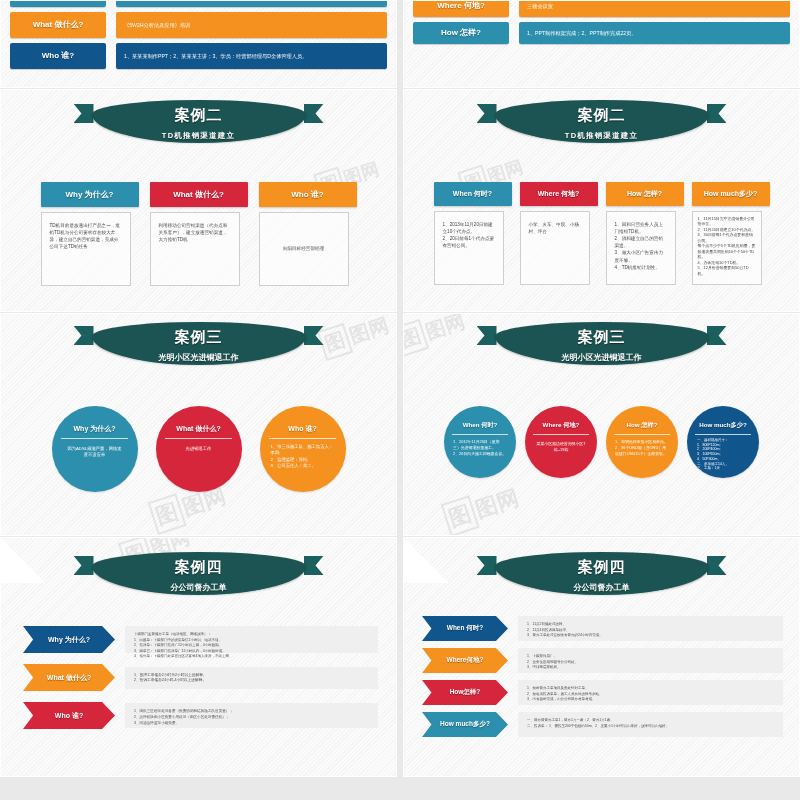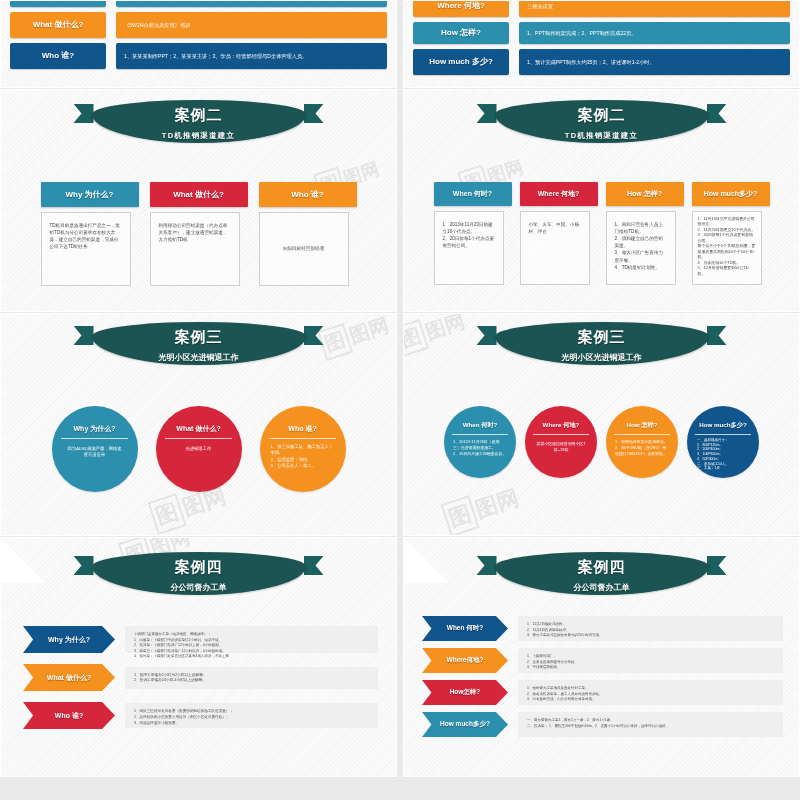--- a/index.html
+++ b/index.html
@@ -173,10 +173,6 @@
           <div class="rowkey" style="background:#2b8fad;">How 怎样?</div>
           <div class="rowval" style="background:#2b8fad;">1、PPT制作框架完成；2、PPT制作完成22页。</div>
         </div>
-        <div class="rowline" style="height:26px;">
-          <div class="rowkey" style="background:#11558d;">How much 多少?</div>
-          <div class="rowval" style="background:#11558d;">1、预计完成PPT制作大约35页；2、讲述课时1-2小时。</div>
-        </div>
       </div>
     </div>
 

